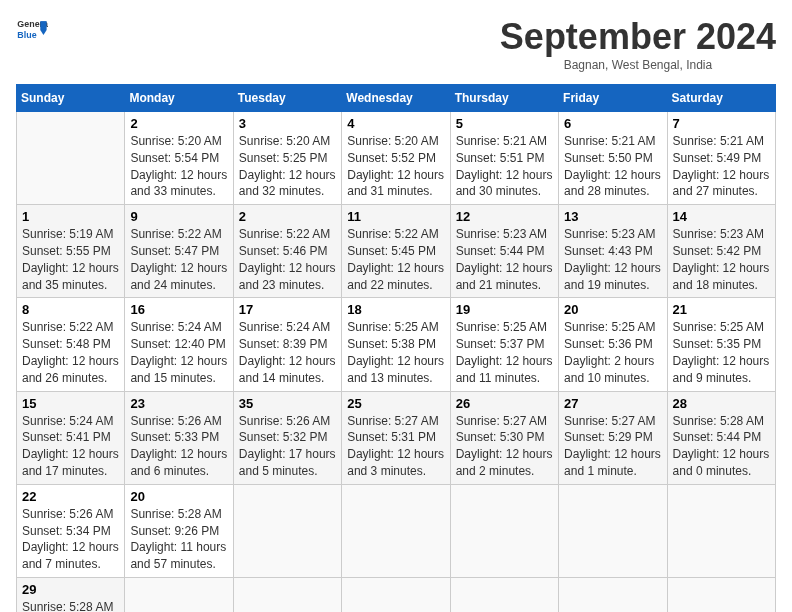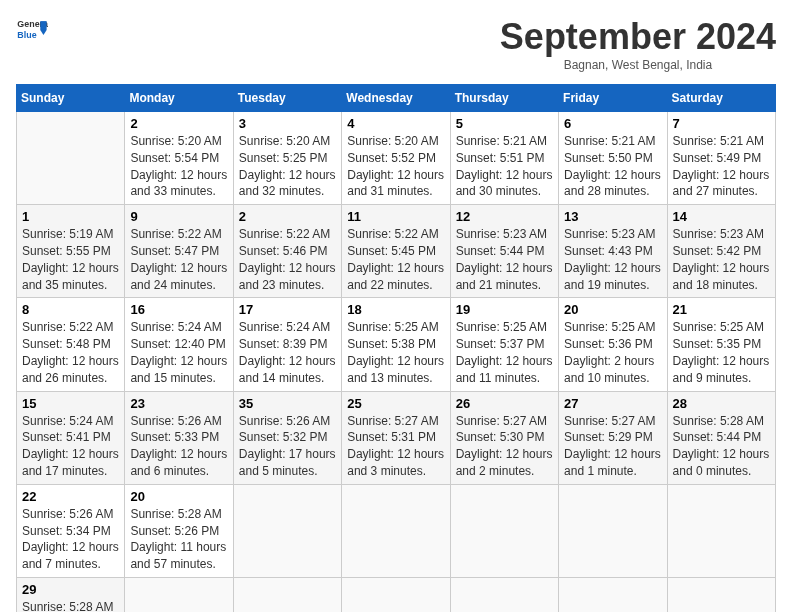--- a/index.html
+++ b/index.html
@@ -346,7 +346,7 @@
         <span class="day-num">20</span>
         <div class="day-info">
           <span>Sunrise: 5:28 AM</span><br>
-          <span>Sunset: 5:26 PM</span><br>
+          <span>Sunset: 9:26 PM</span><br>
           <span>Daylight: 11 hours and 57 minutes.</span>
         </div>
       </td>

